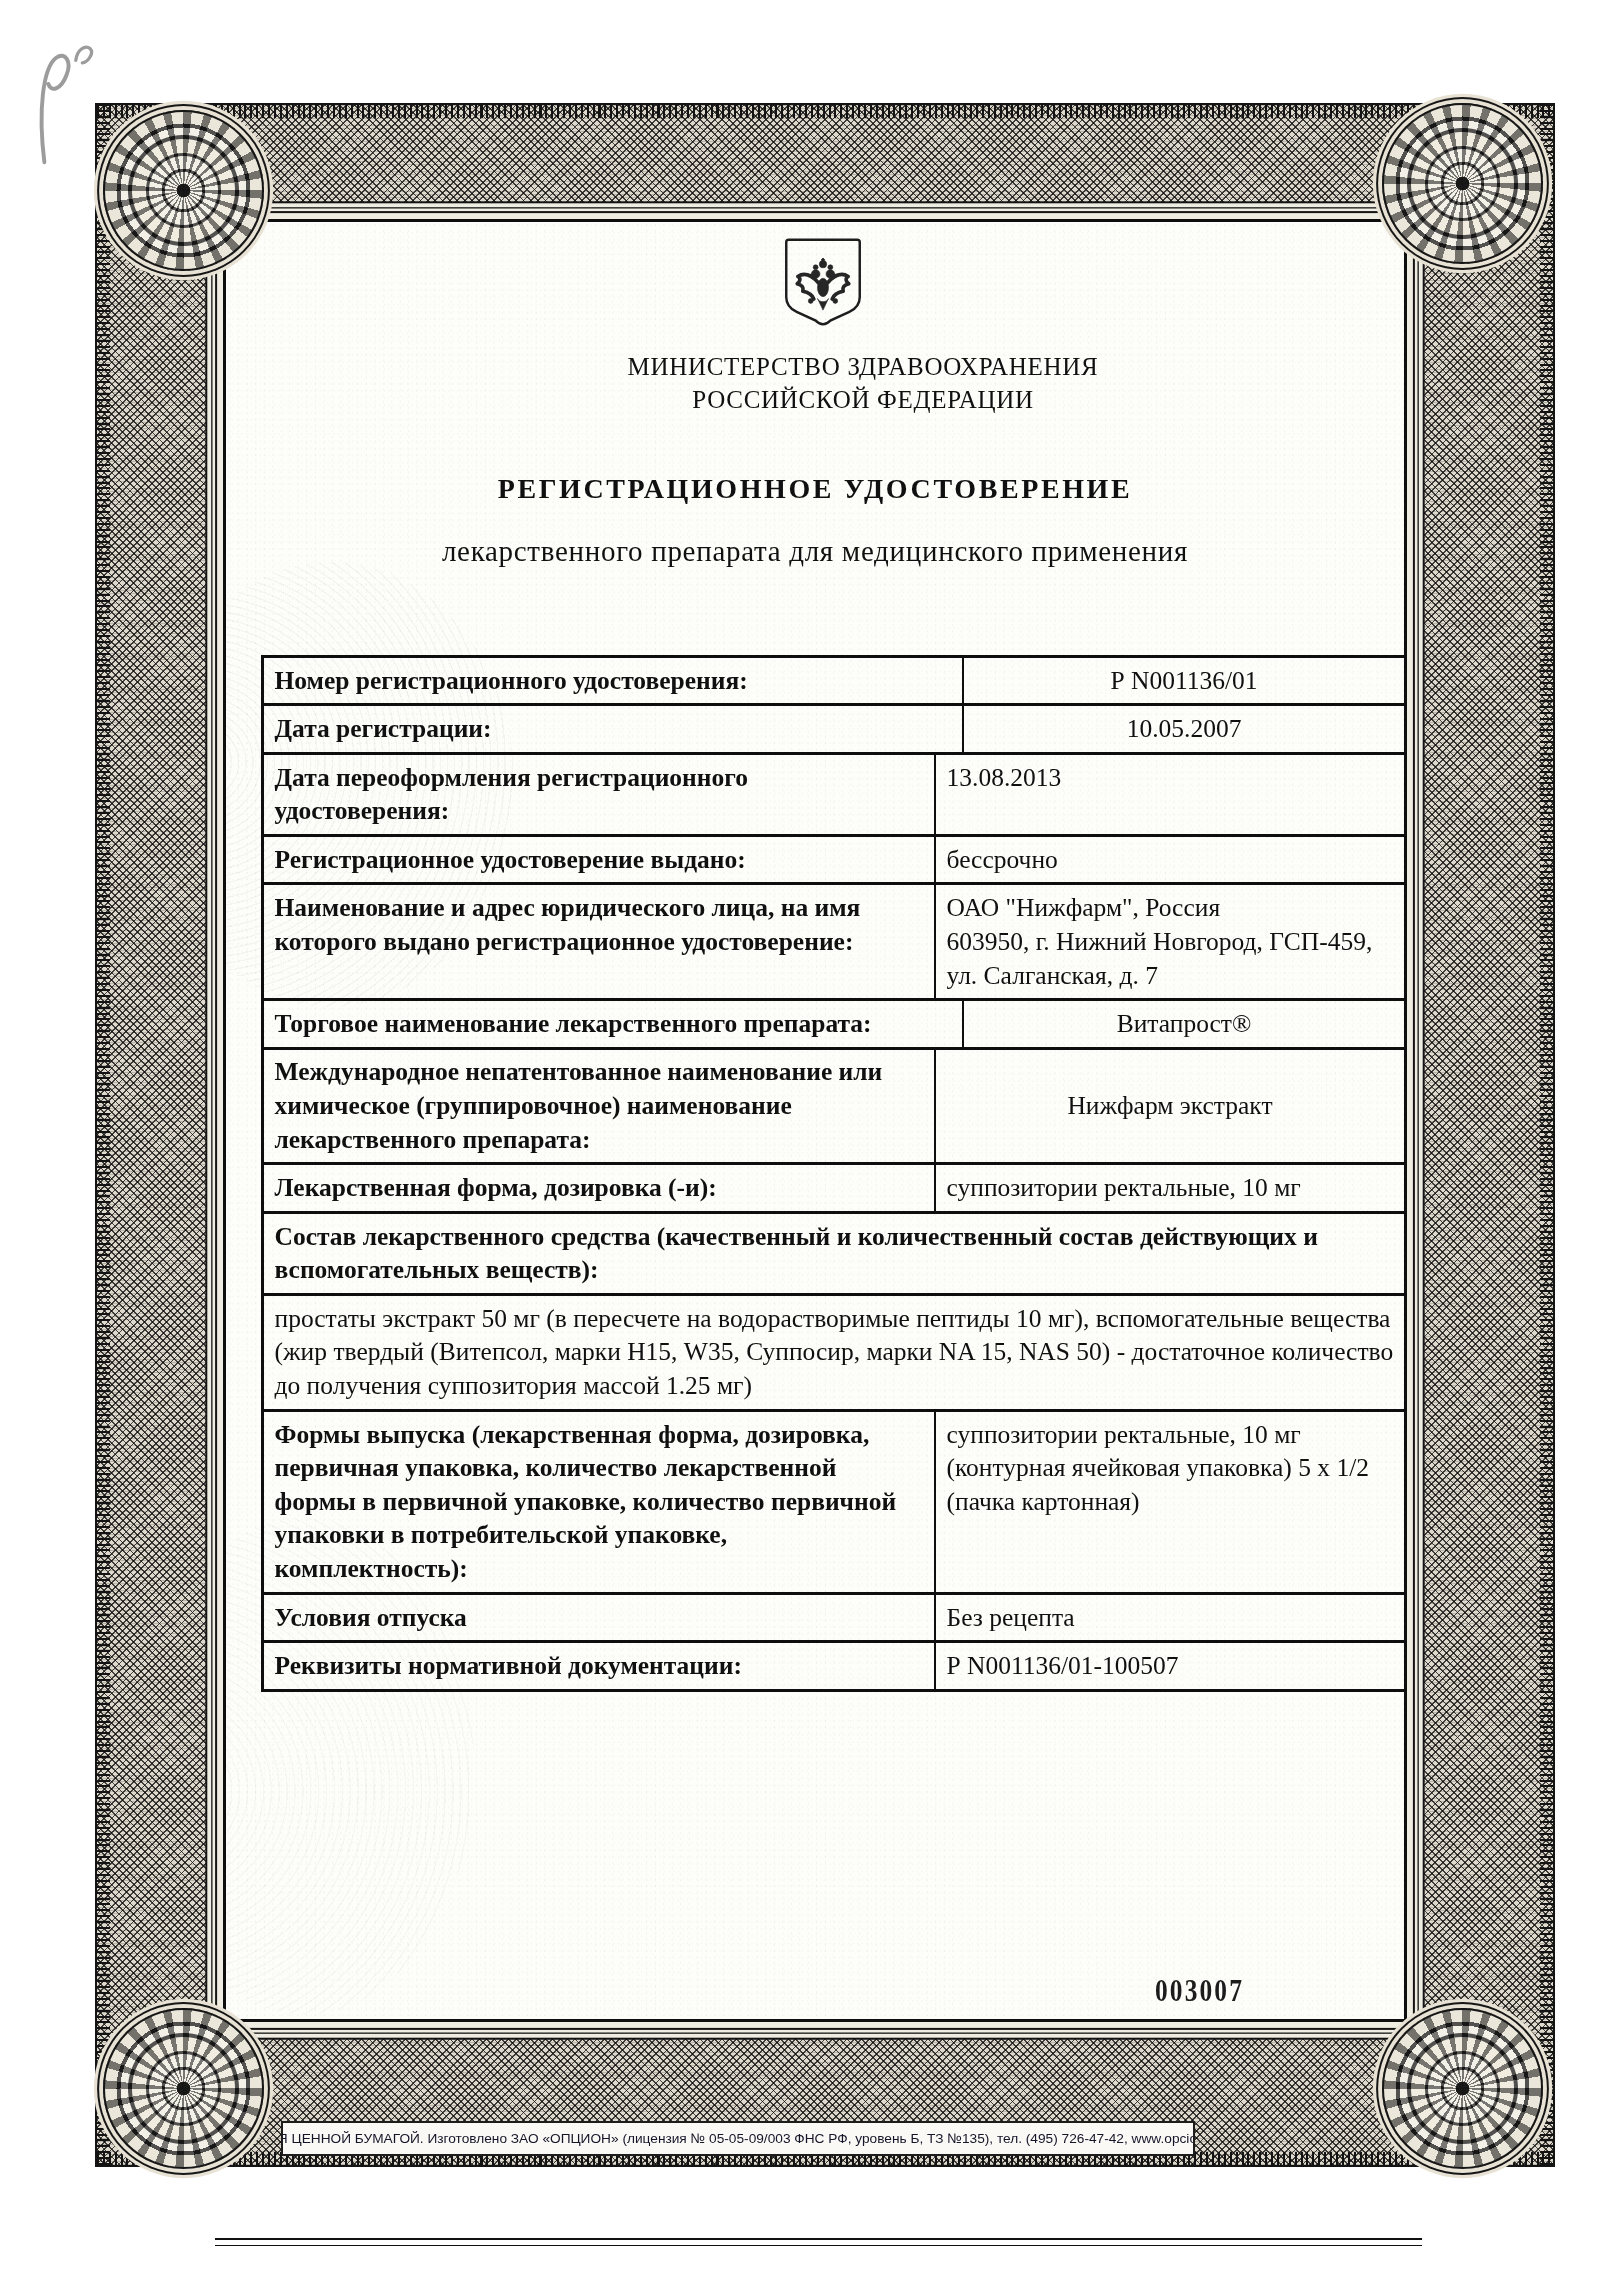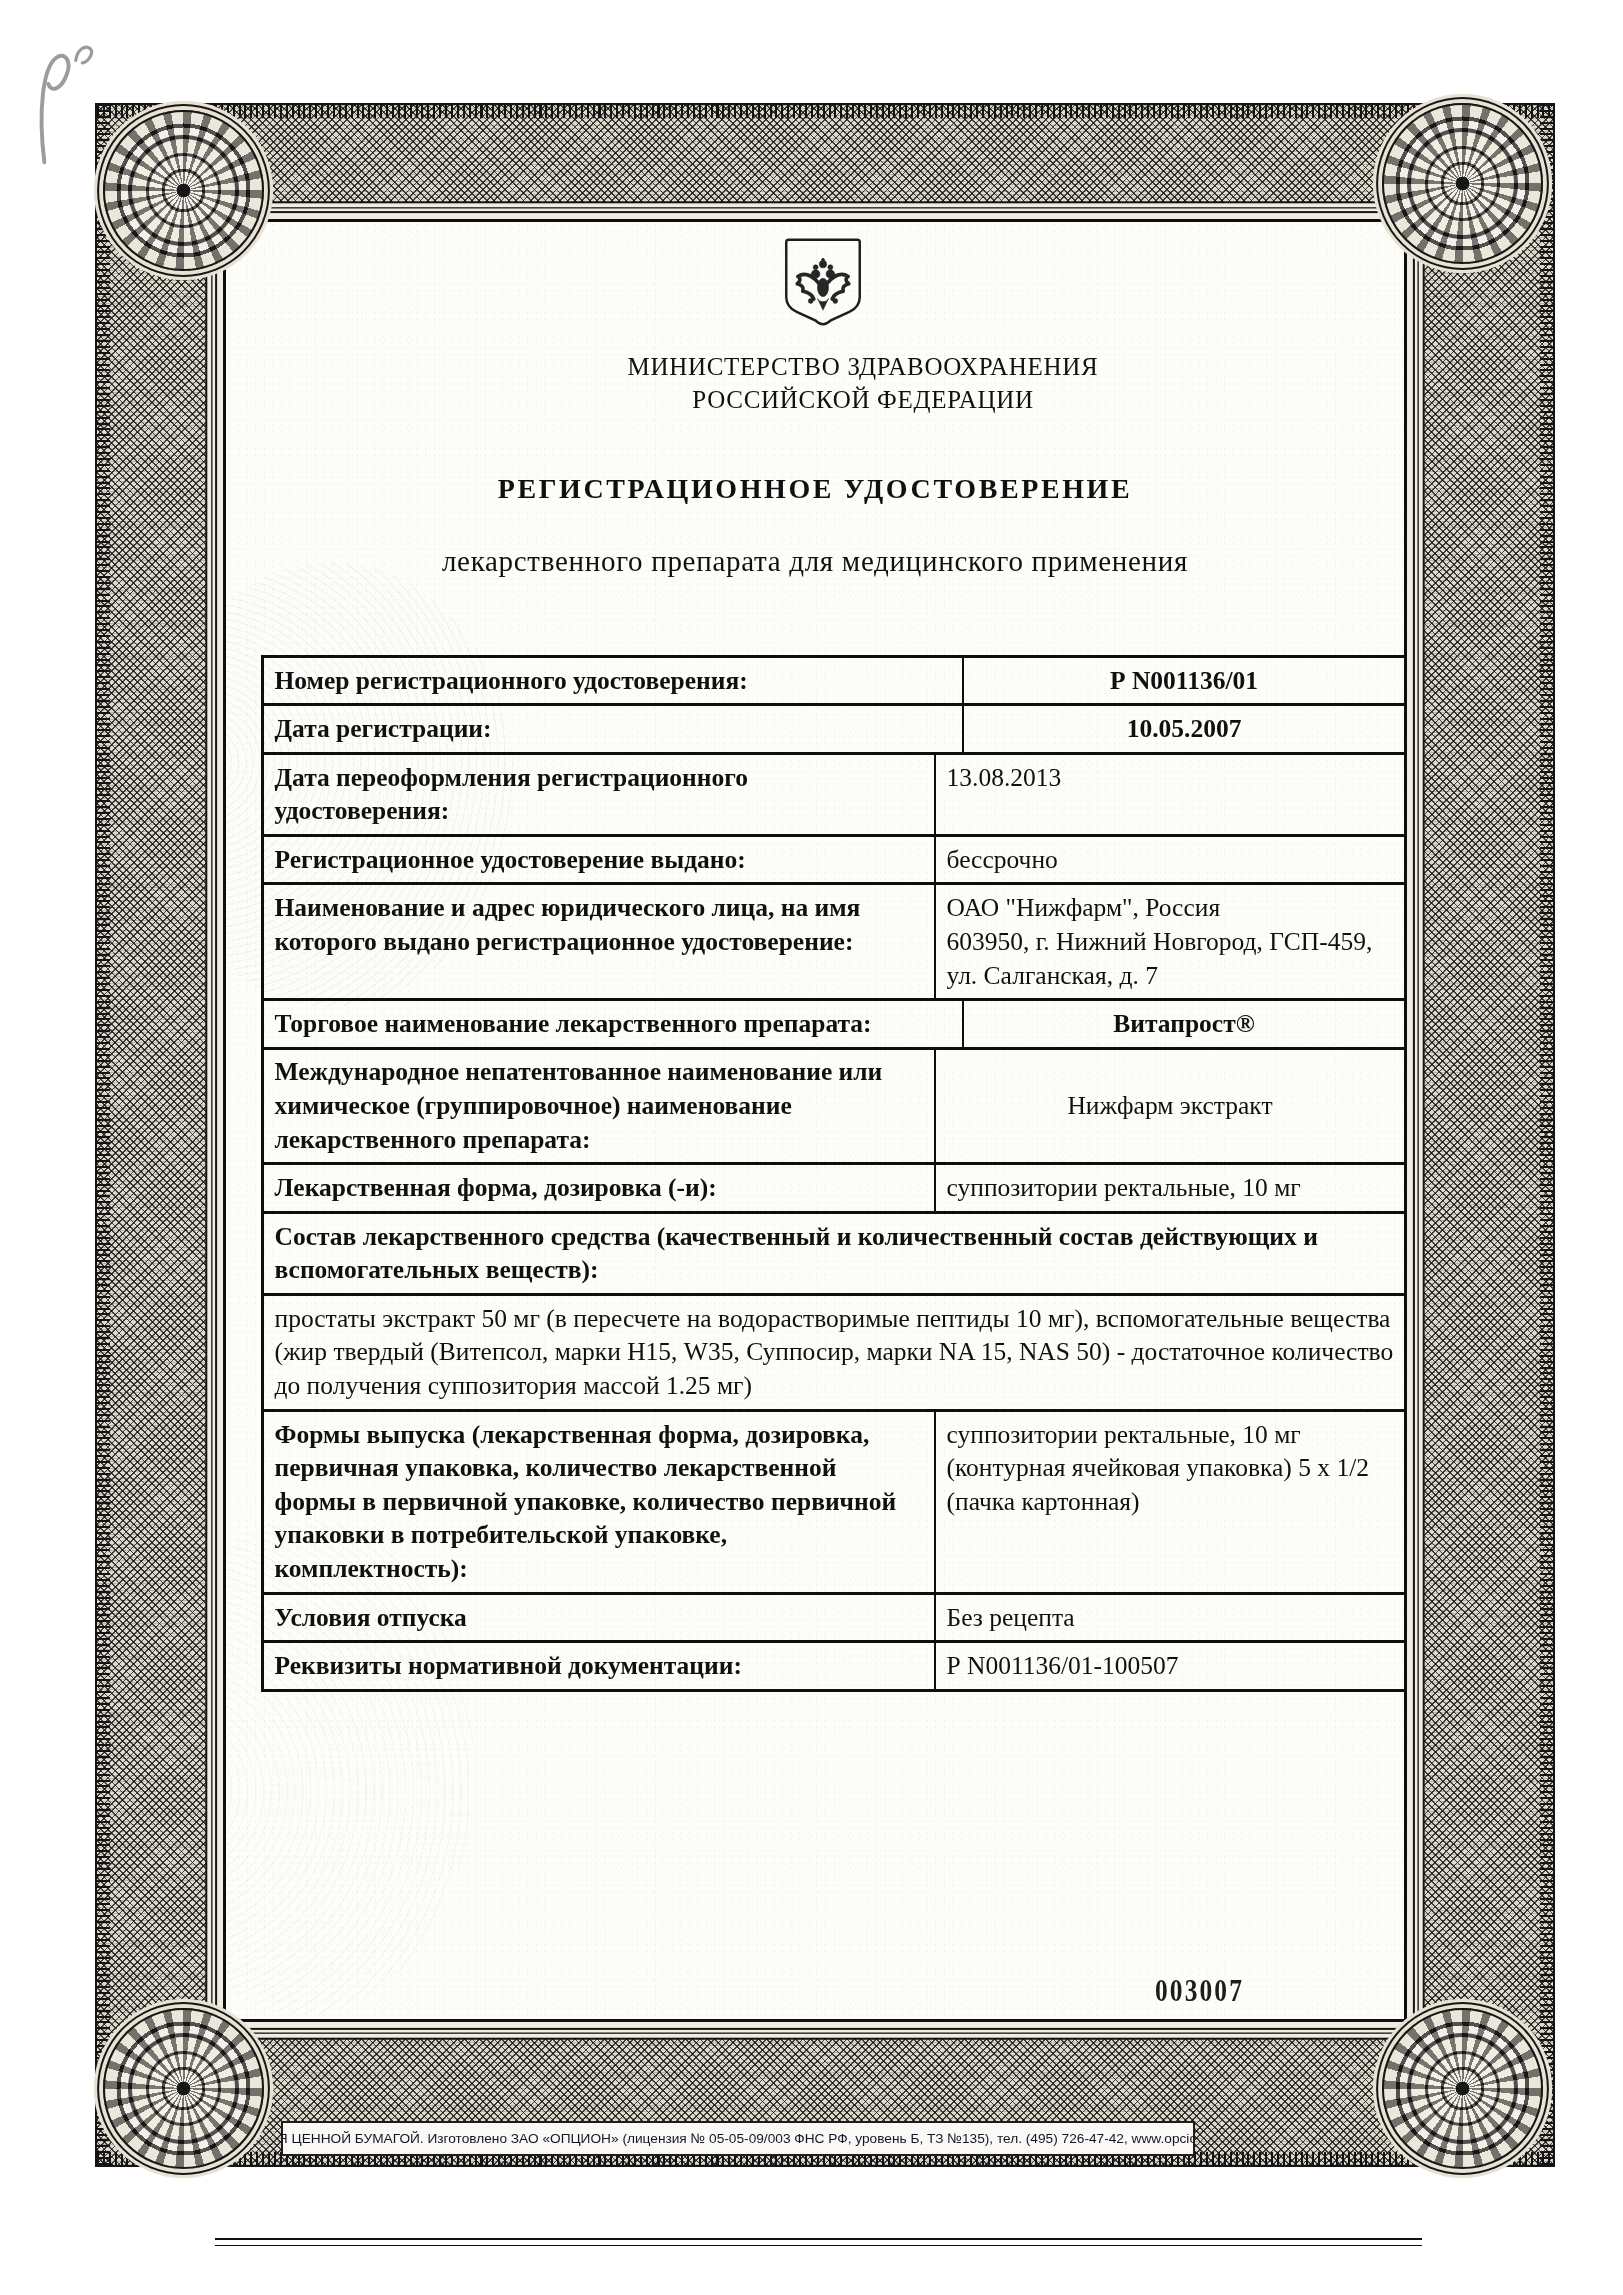--- a/index.html
+++ b/index.html
@@ -59,7 +59,7 @@
   .doc-title{position:absolute;top:251px;left:0;width:100%;text-align:center;
     font-size:28px;font-weight:700;letter-spacing:2.6px;}
   .doc-subtitle{position:absolute;top:313px;left:0;width:100%;text-align:center;
-    font-size:29px;letter-spacing:0.7px;margin-top:10px;}
+    font-size:29px;letter-spacing:0.7px;}
 
   
   .rtable{position:absolute;left:35px;top:433px;width:1140px;

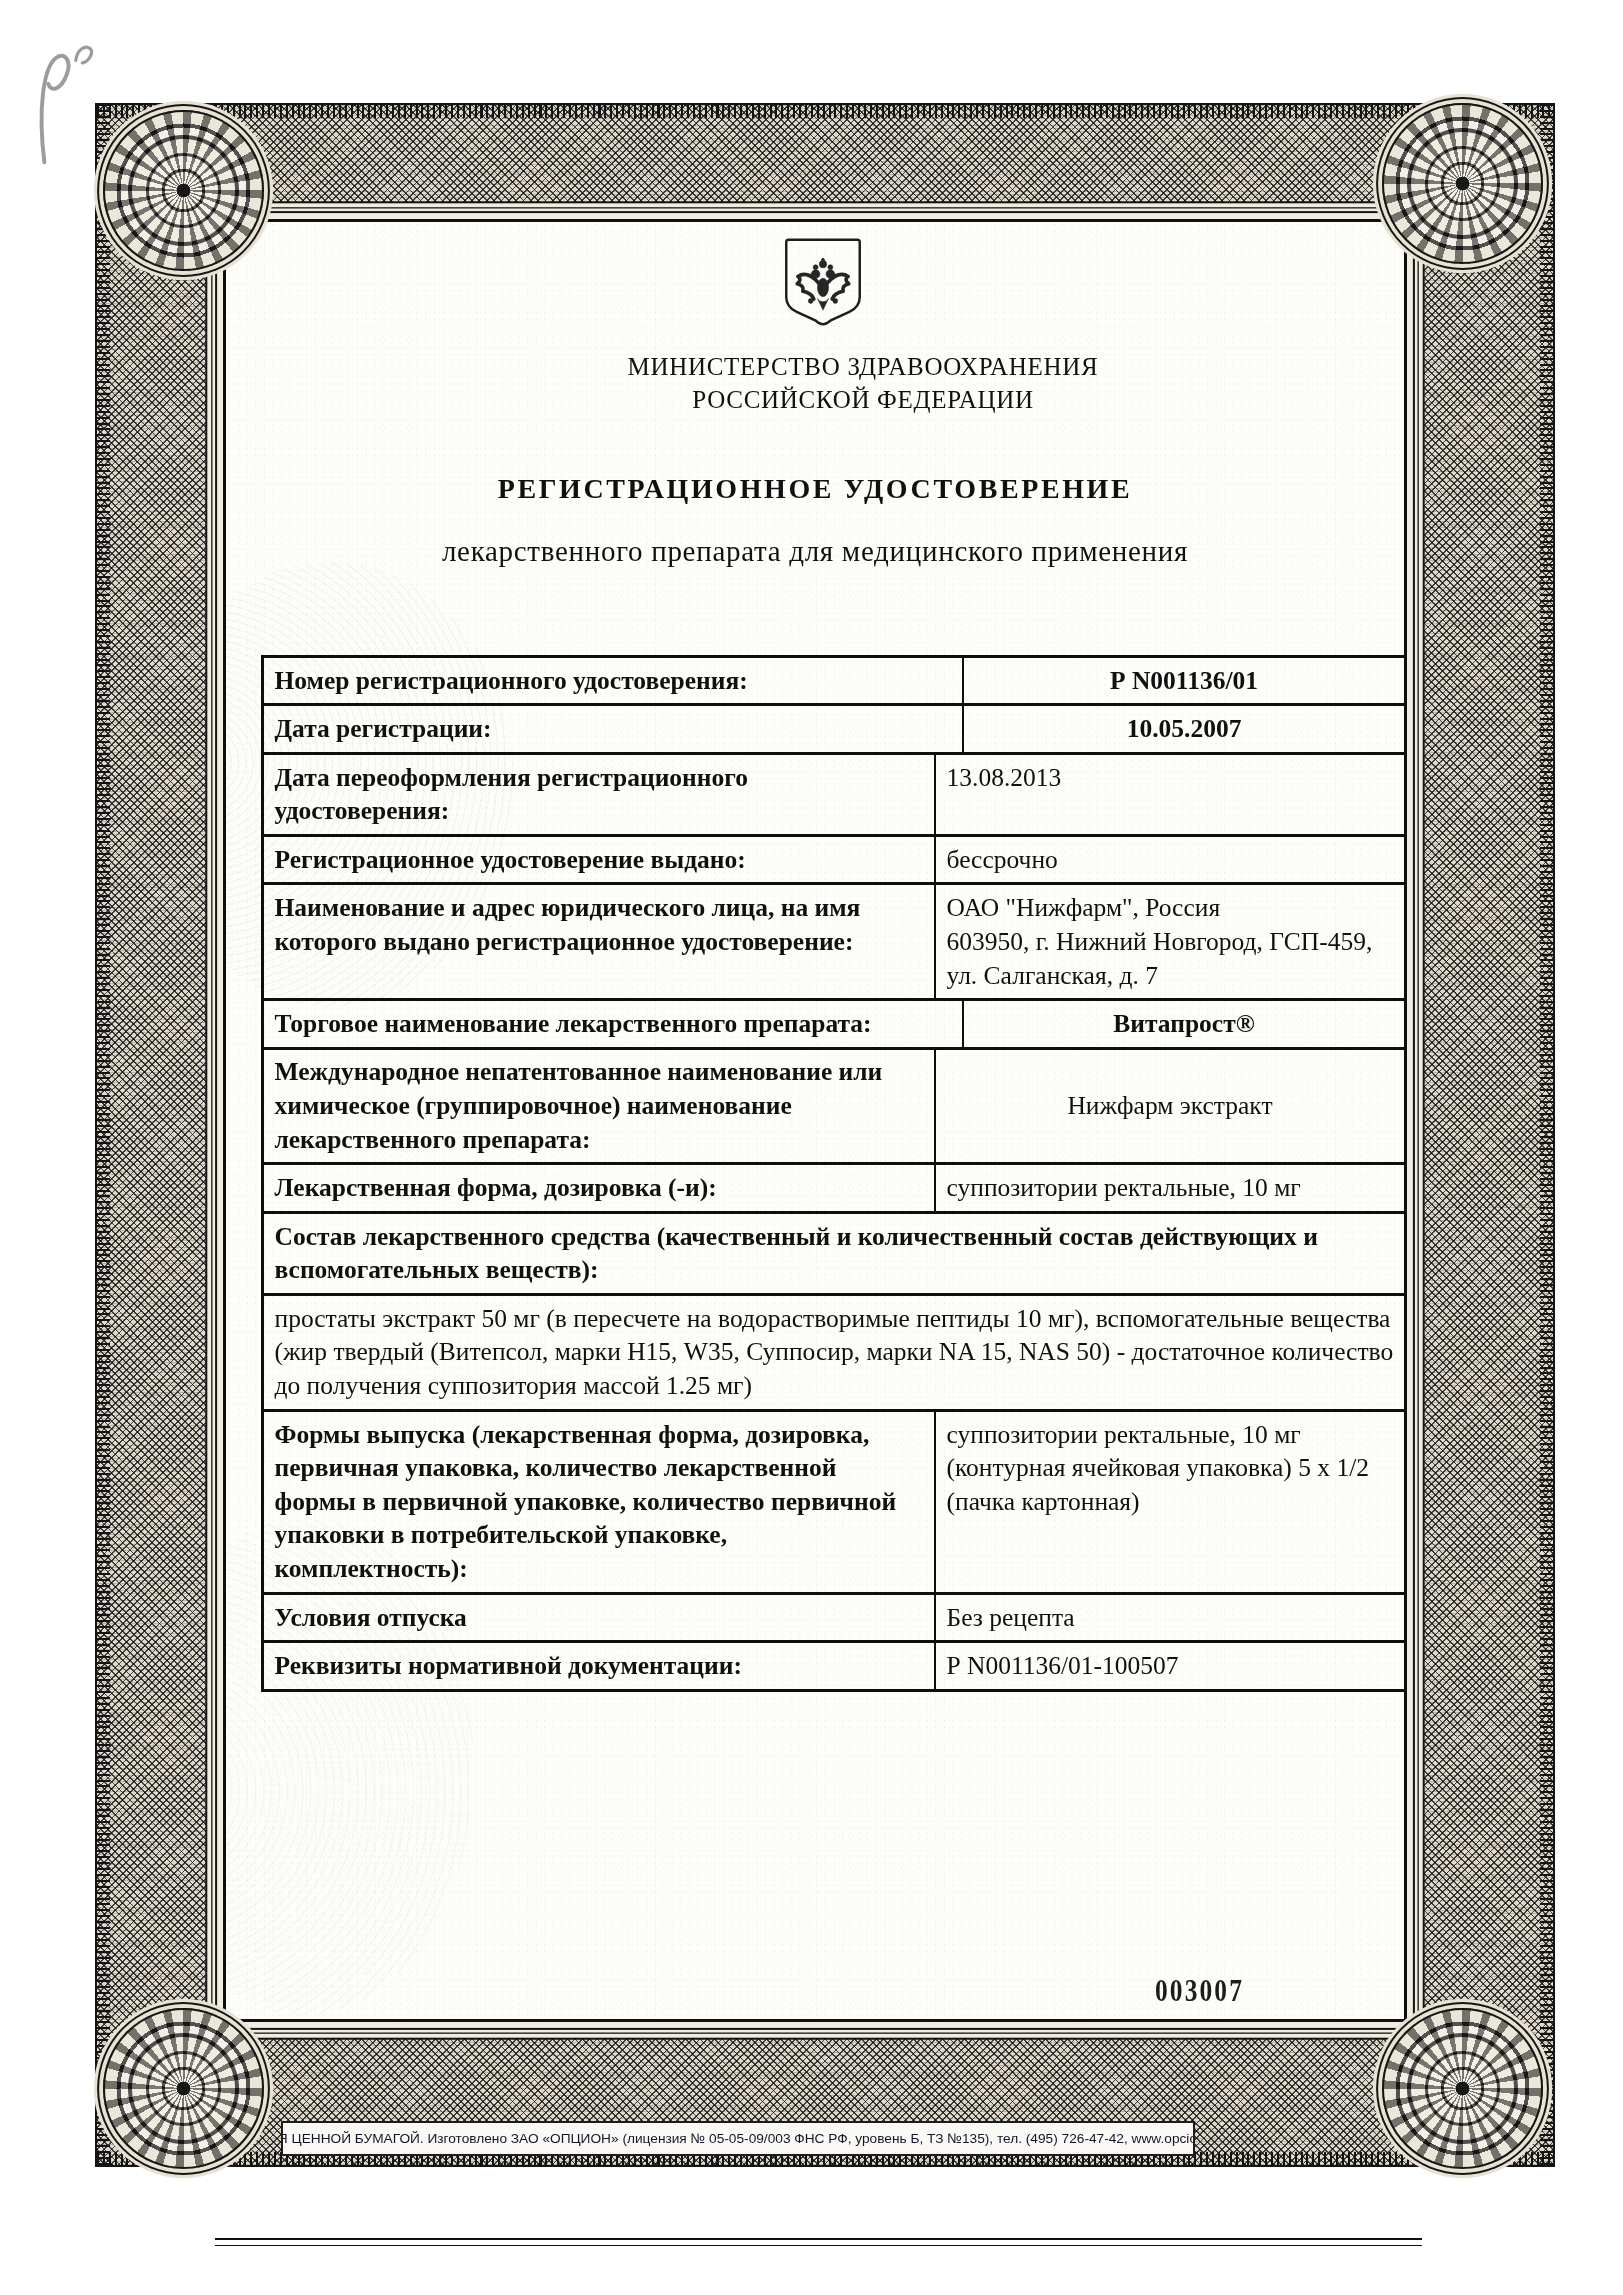--- a/index.html
+++ b/index.html
@@ -71,7 +71,7 @@
   .cell.value{flex:1;border-left:2.6px solid #0e0e0e;}
   .cell.full{width:100%;border-radius:27px;}
   .cell.plain{font-weight:400;}
-  .v-bold{font-weight:700;margin-left:28px;}
+  .v-bold{font-weight:400;margin-left:28px;}
   .v-center{display:flex;align-items:center;justify-content:center;text-align:center;}
 
   

